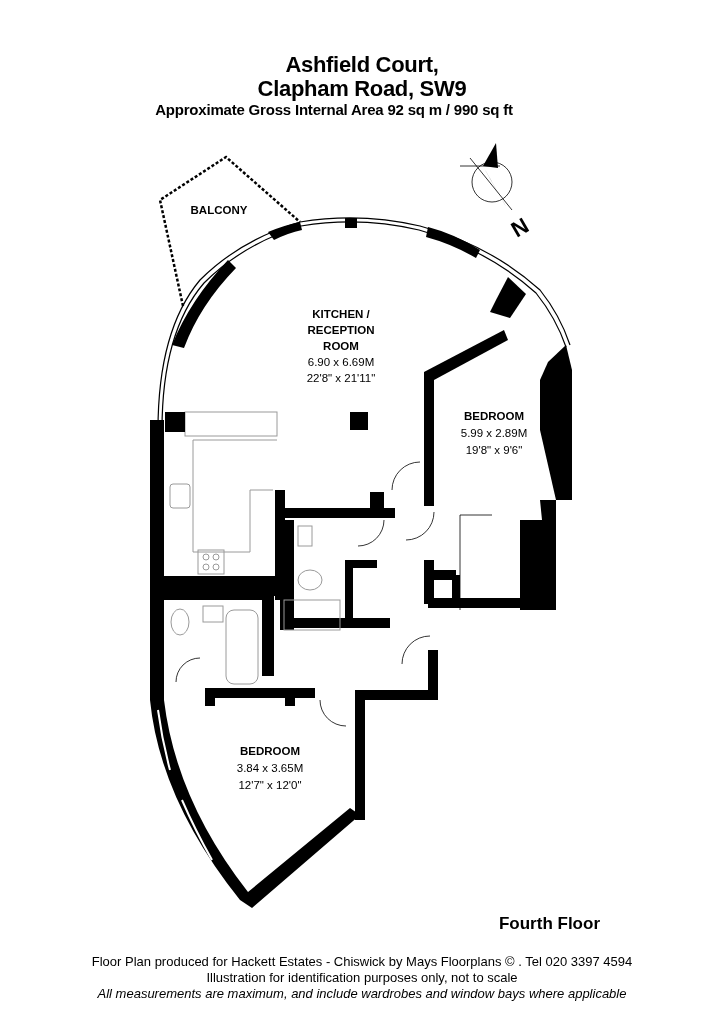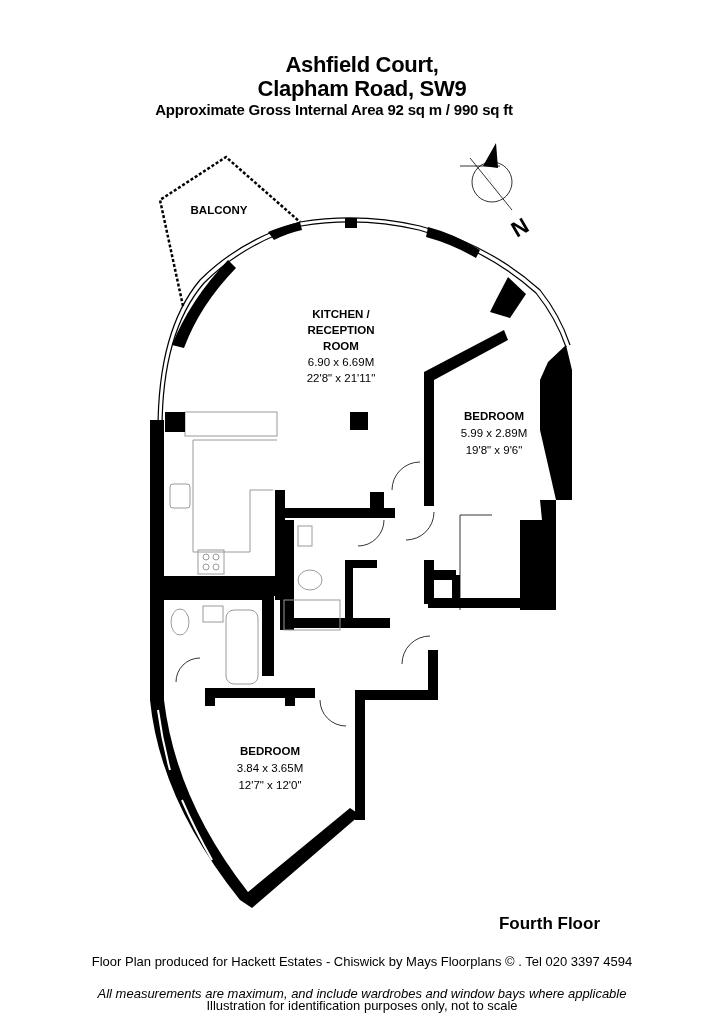--- a/index.html
+++ b/index.html
@@ -13,7 +13,7 @@
   .floor { position: absolute; top: 914px; left: 0; width: 600px; text-align: right;
            font-weight: bold; font-size: 17px; }
   .foot { position: absolute; left: 0; width: 724px; text-align: center; font-size: 13px; line-height: 16px; }
-  .f1 { top: 954px; } .f2 { top: 998px; } .f3 { top: 986px; font-style: italic; }
+  .f1 { top: 954px; } .f2 { top: 970px; } .f3 { top: 986px; font-style: italic; }
   svg.plan { position: absolute; left: 0; top: 0; }
   .lbl { font-family: "Liberation Sans", sans-serif; font-weight: bold; font-size: 11.5px; }
   .lblr { font-family: "Liberation Sans", sans-serif; font-size: 11.5px; }

